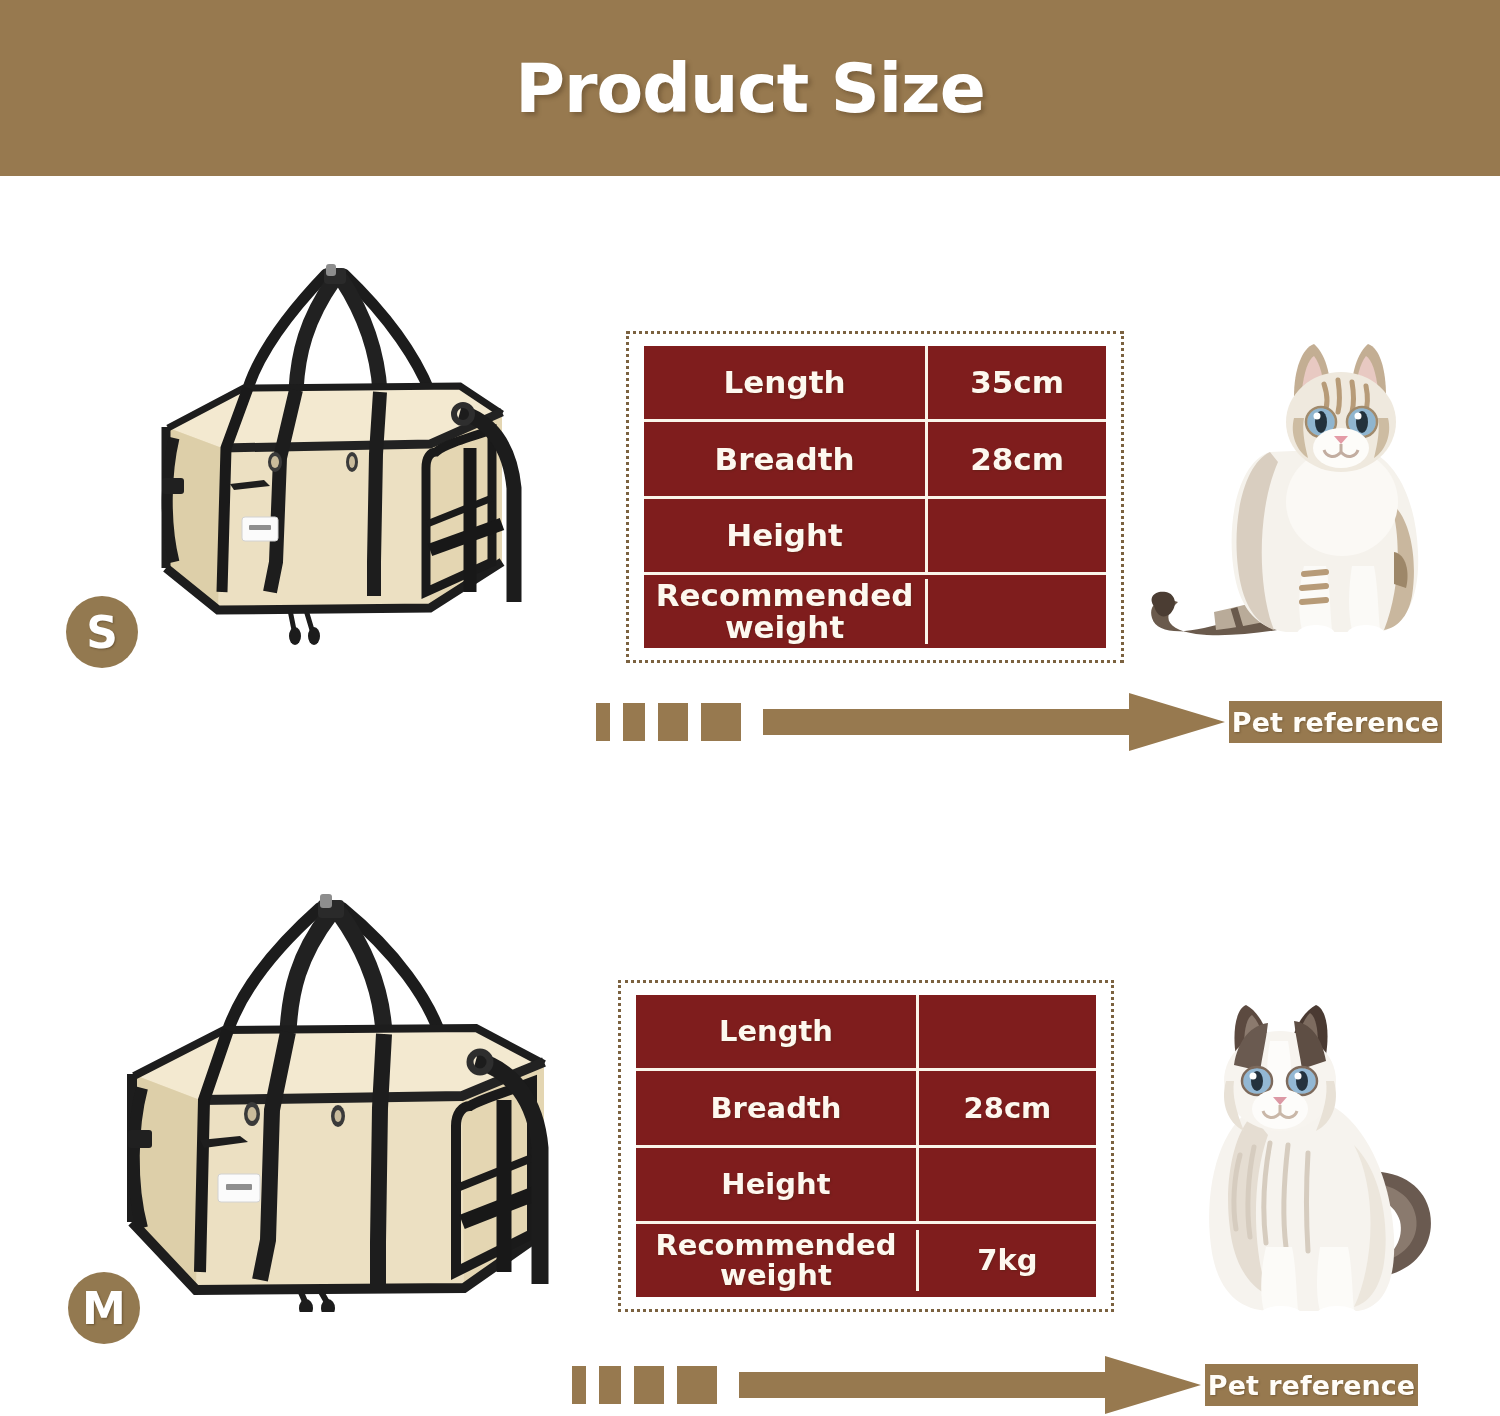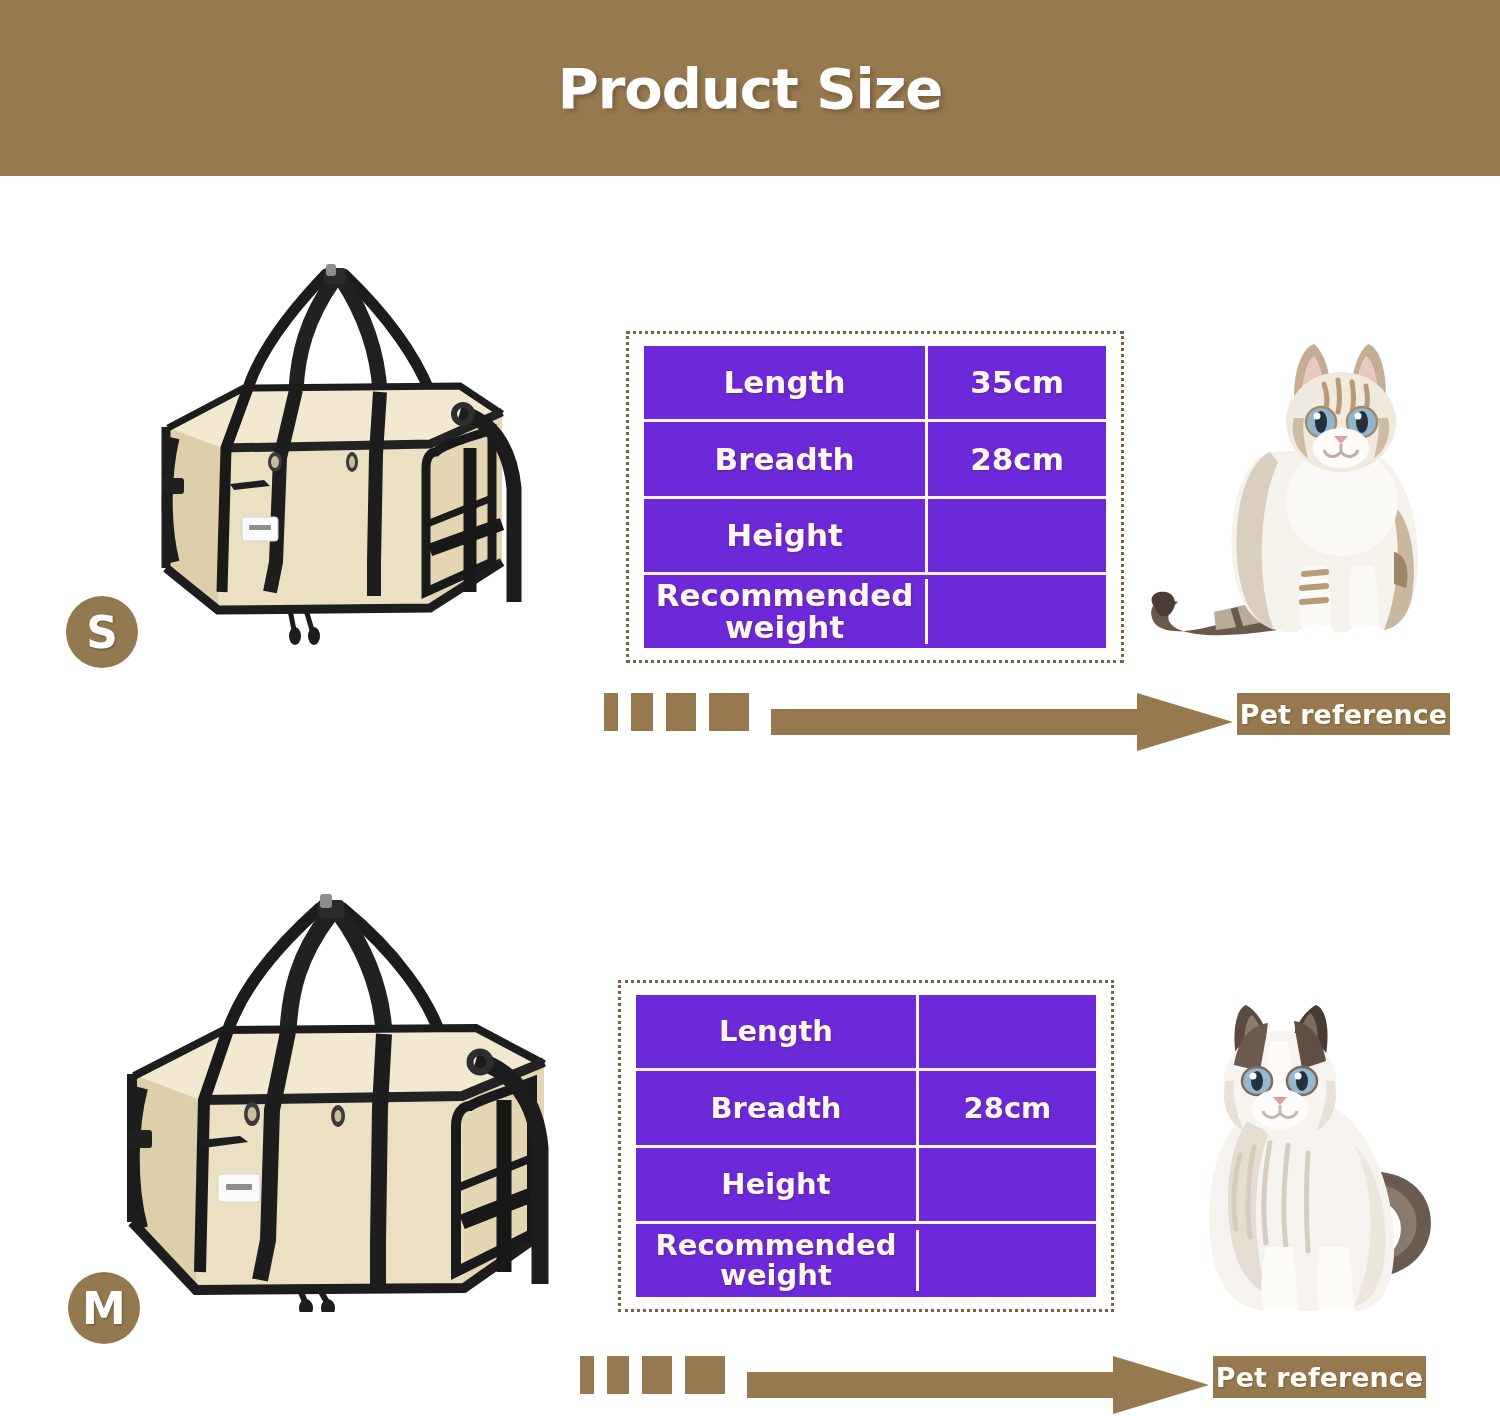--- a/index.html
+++ b/index.html
@@ -20,7 +20,7 @@
   }
   .header-title {
     color: #ffffff;
-    font-size: 56px;
+    font-size: 68px;
     font-weight: 700;
     letter-spacing: -1px;
     text-shadow: 3px 3px 4px rgba(70,50,25,0.35);

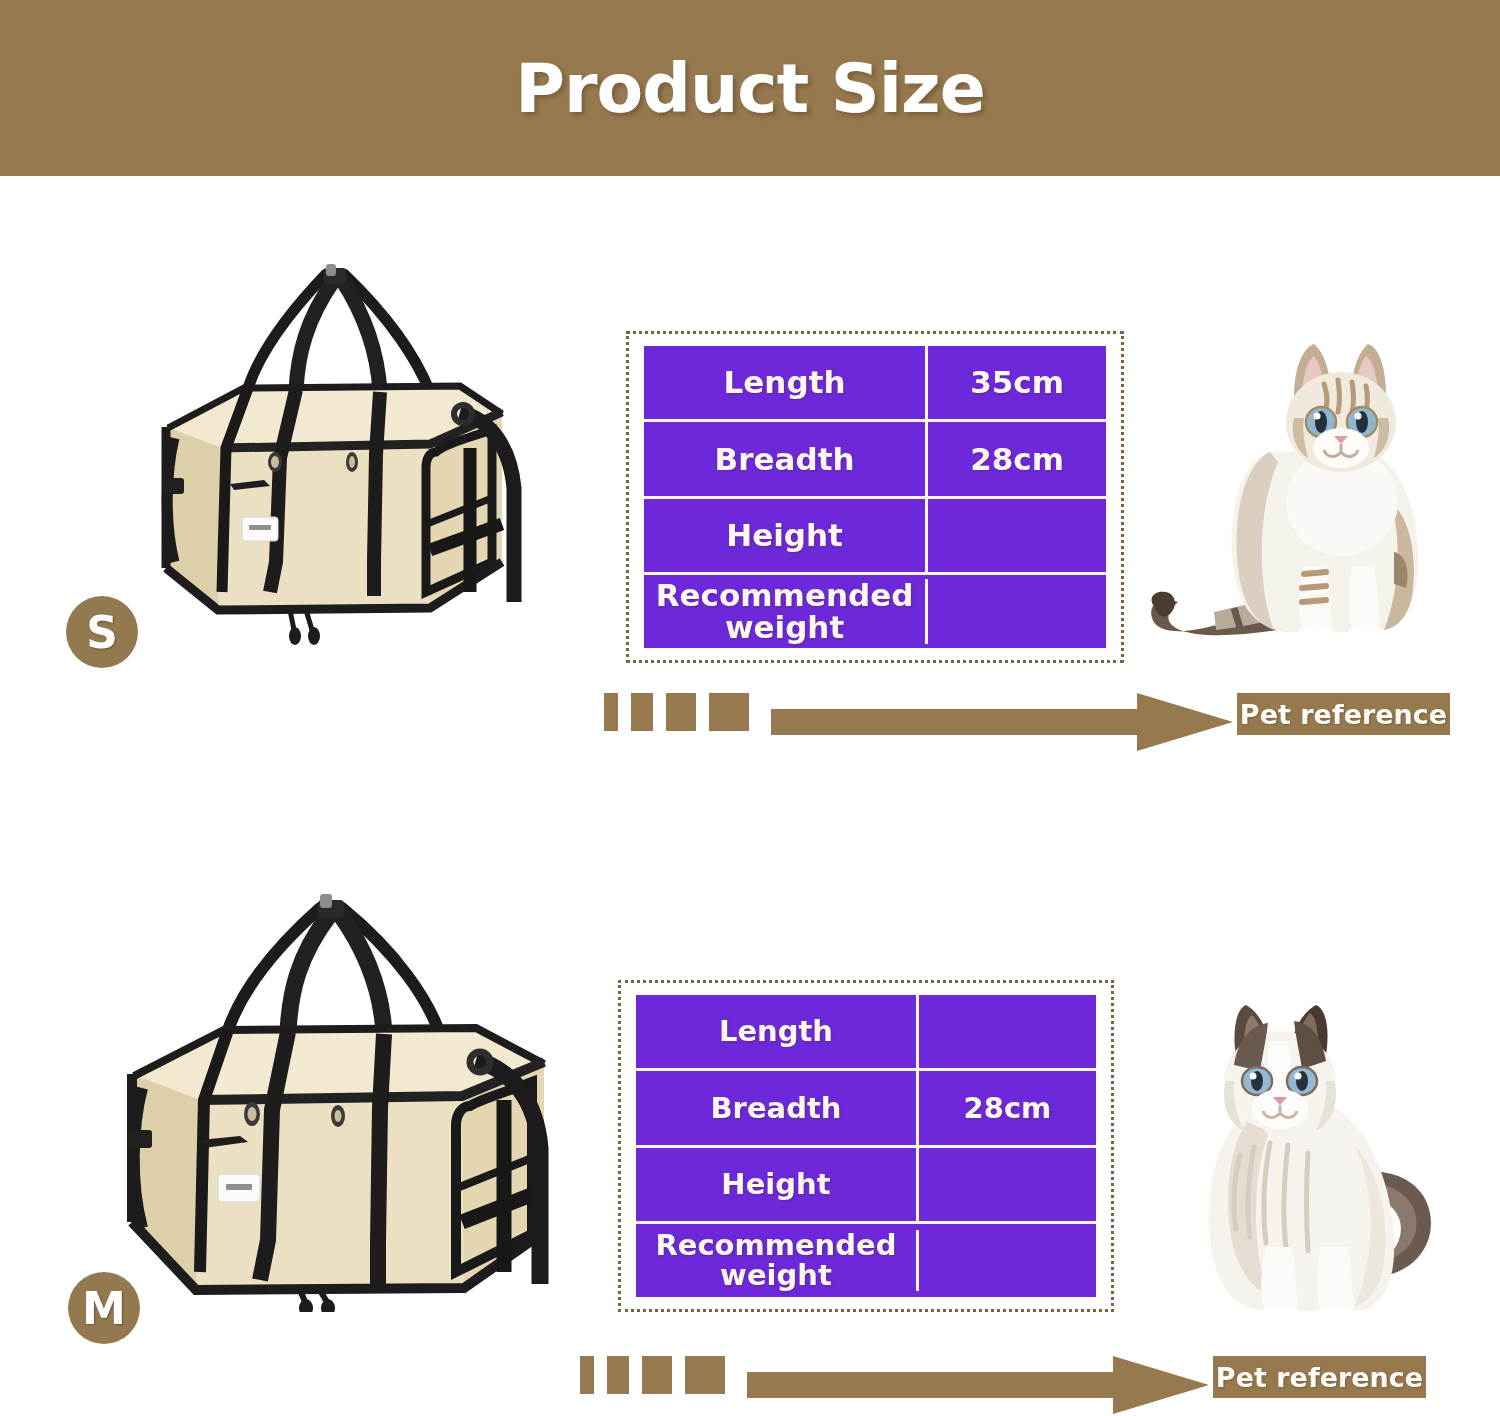--- a/index.html
+++ b/index.html
@@ -57,7 +57,7 @@
     position: absolute;
     left: 18px; top: 15px;
     right: 18px; bottom: 15px;
-    background: #6d28d9;
+    background: #7f1d1d;
     display: flex; flex-direction: column;
   }
   .spec-row {

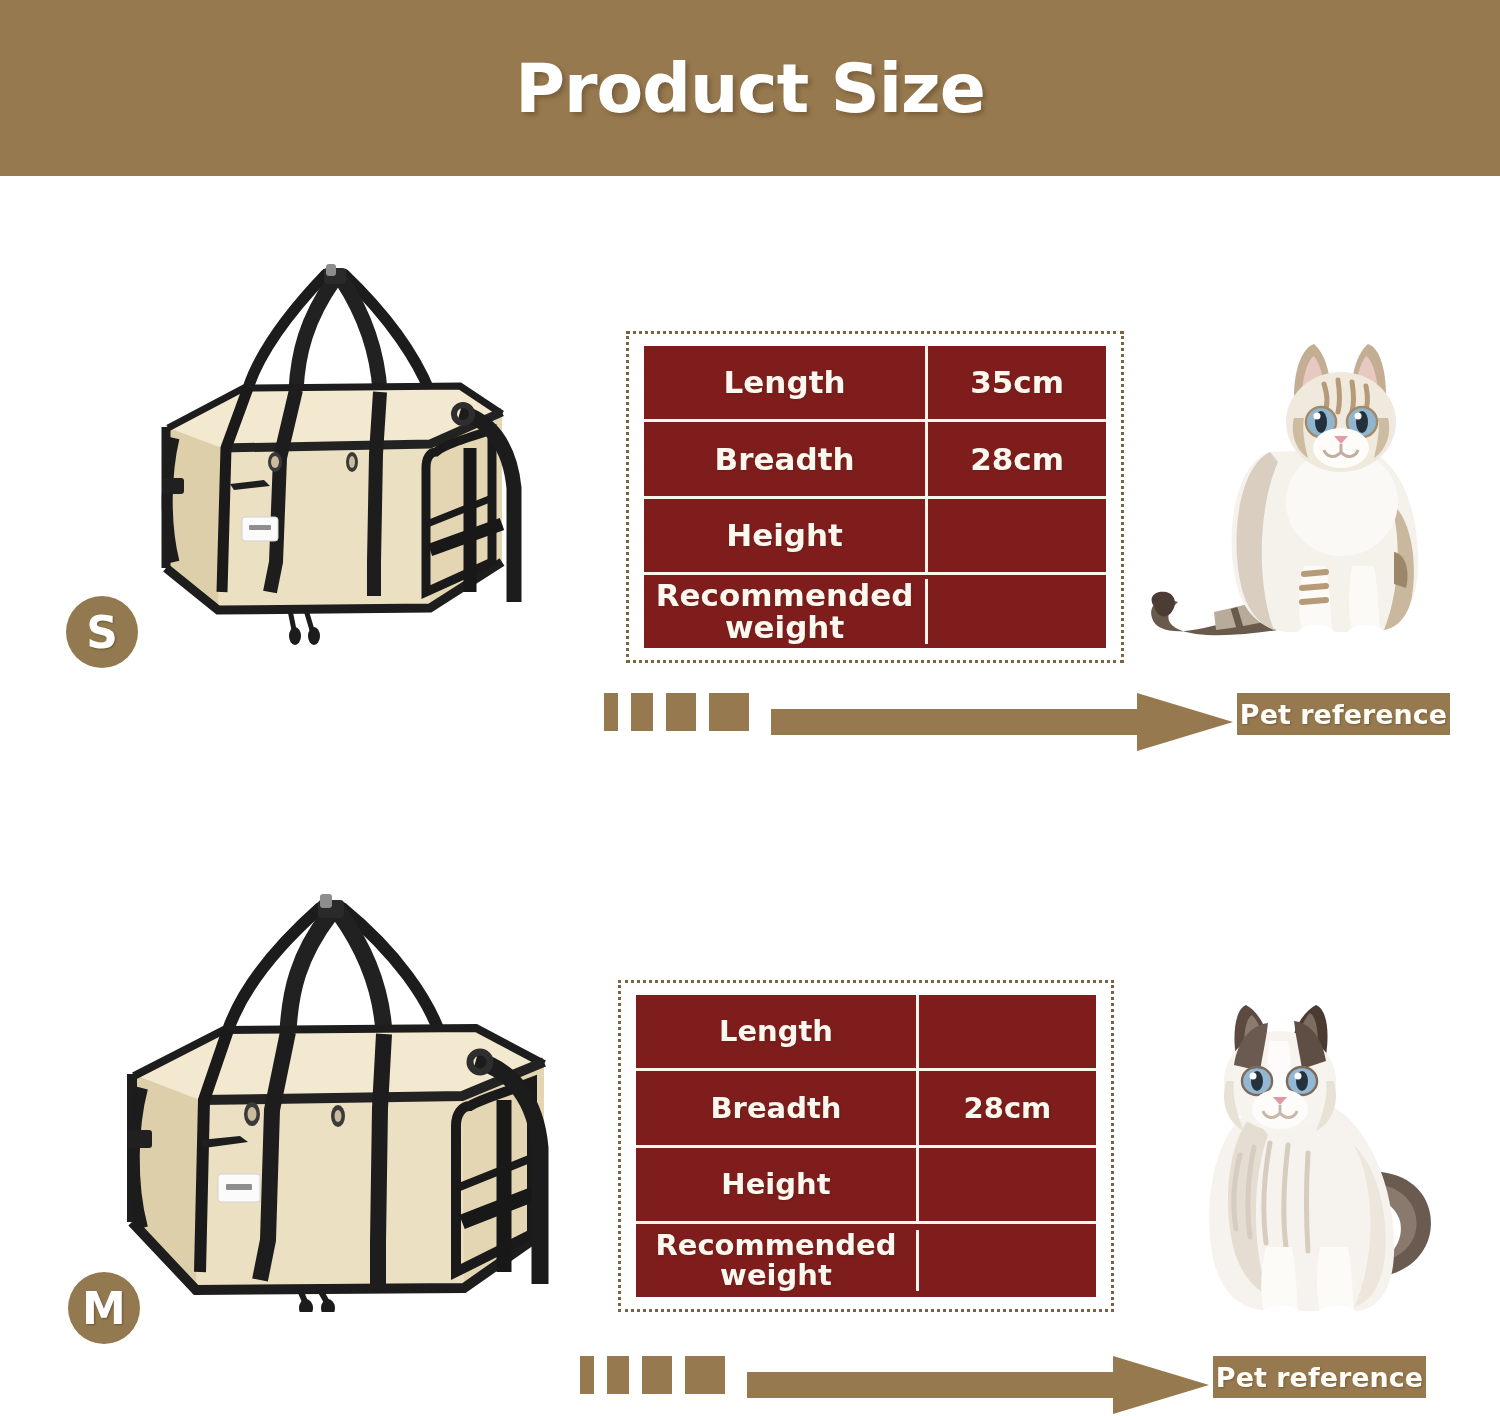--- a/index.html
+++ b/index.html
@@ -80,7 +80,7 @@
   .sizeB .spec-label, .sizeB .spec-value { font-size: 29px; }
 
   
-  .arrow-row { position: absolute; display: flex; align-items: flex-start; margin-left: 8px; }
+  .arrow-row { position: absolute; display: flex; align-items: center; }
   .dash { background: #97794f; margin-right: 13px; }
   .arrow-shape { position: relative; }
   .arrow-shape svg { display: block; }

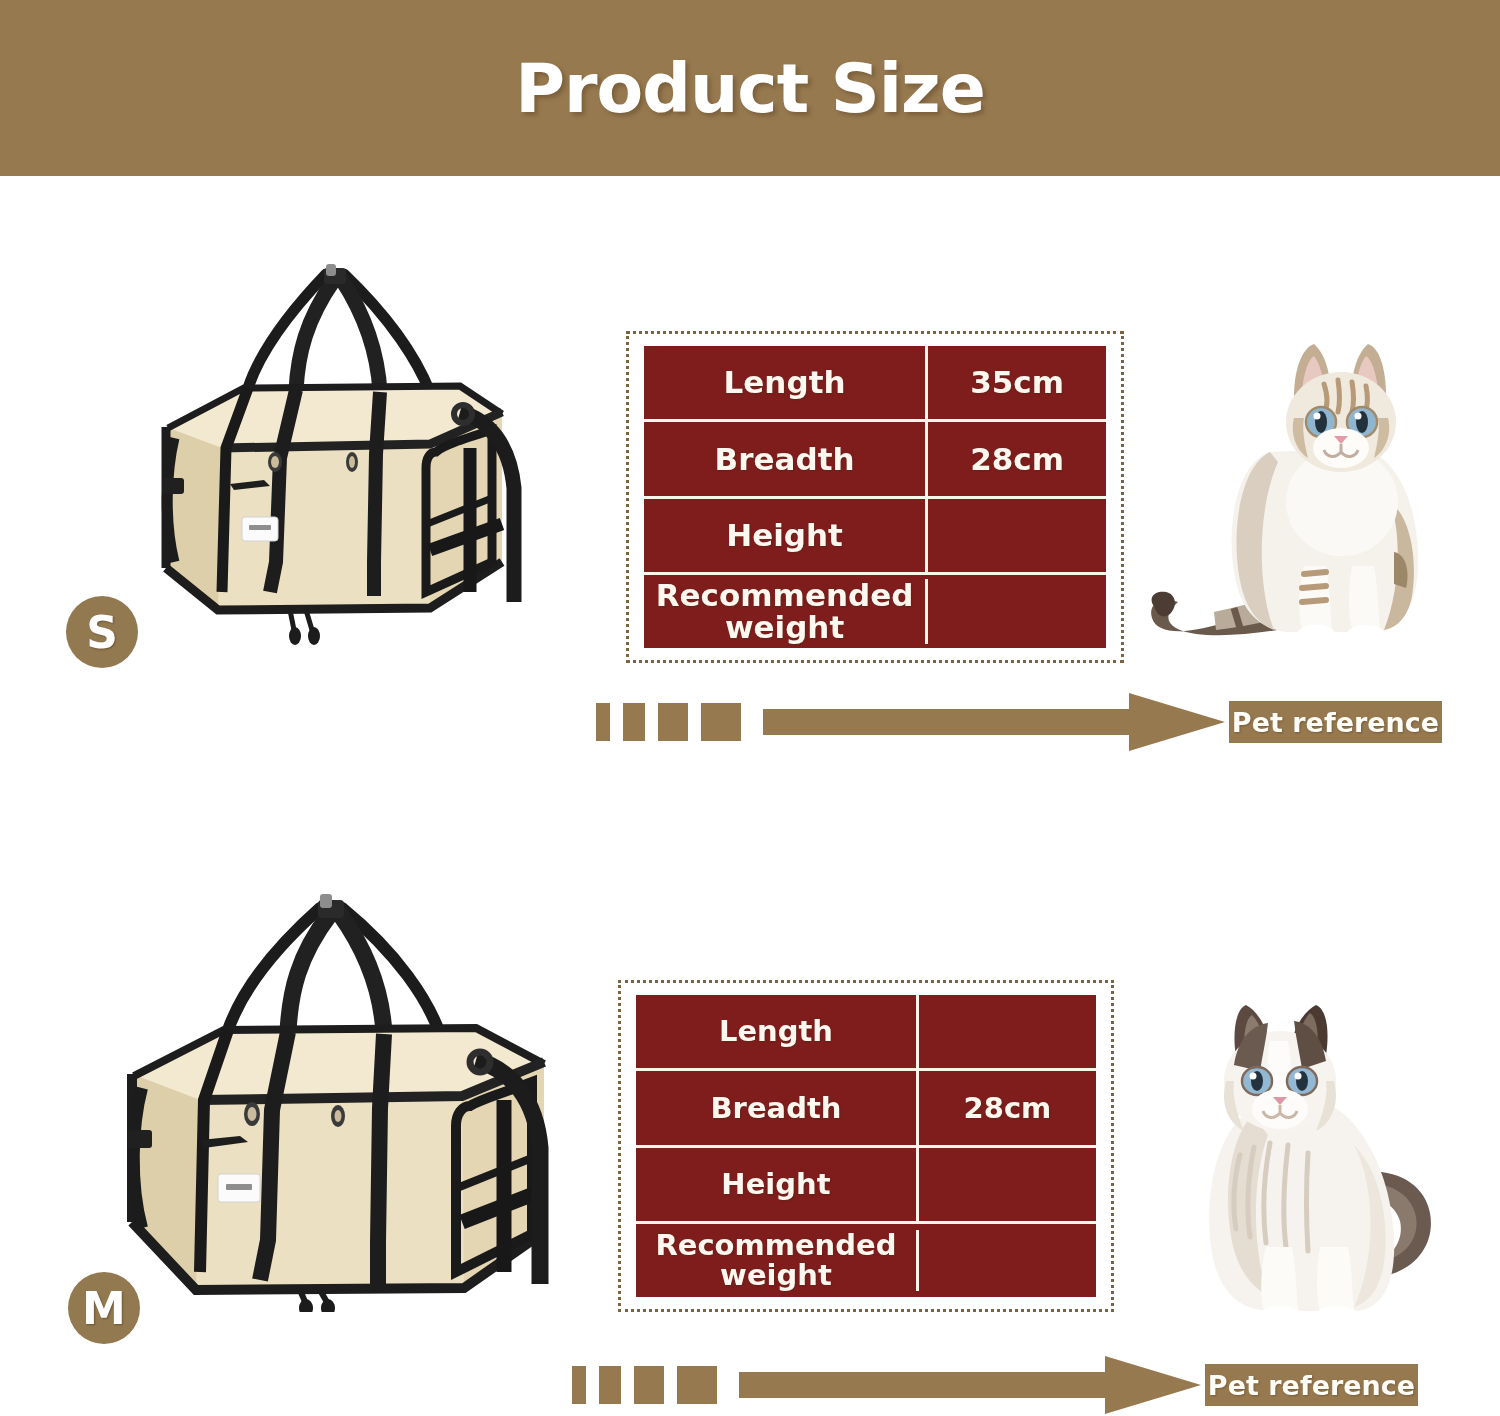--- a/index.html
+++ b/index.html
@@ -345,6 +345,7 @@
       </div>
       <div class="spec-row">
         <div class="spec-label">Recommended weight</div>
+        <div class="spec-value">7kg</div>
       </div>
     </div>
   </div>

